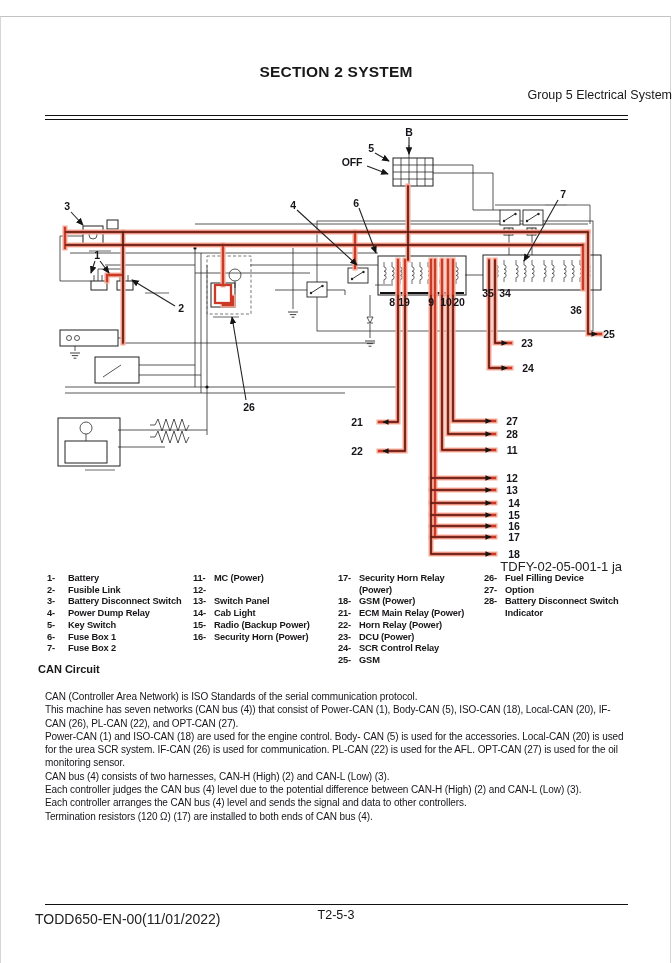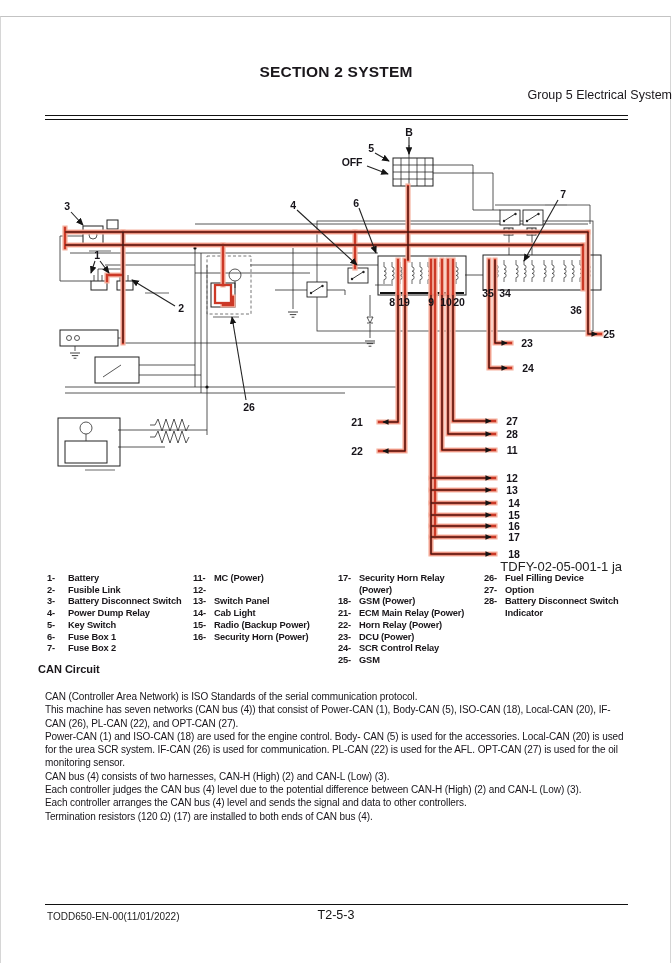--- a/index.html
+++ b/index.html
@@ -27,7 +27,7 @@
   .body-text{position:absolute;left:45px;top:690px;width:585px;}
   .body-text p{margin:0;font-size:10px;line-height:13.3px;letter-spacing:-0.1px;color:#17141a;}
   .foot-rule{position:absolute;left:45px;width:583px;top:904px;border-top:1.3px solid #111;}
-  .doc-code{position:absolute;left:47px;top:911px;font-size:10px;color:#222;}
+  .doc-code{position:absolute;left:35px;top:911px;font-size:14px;color:#222;}
   .page-num{position:absolute;left:0;right:0;top:908px;text-align:center;font-size:12.5px;color:#111;}
   svg .w{stroke:#2b2b2b;stroke-width:0.8;fill:none;}
   svg .w2{stroke:#333;stroke-width:0.8;fill:none;}

